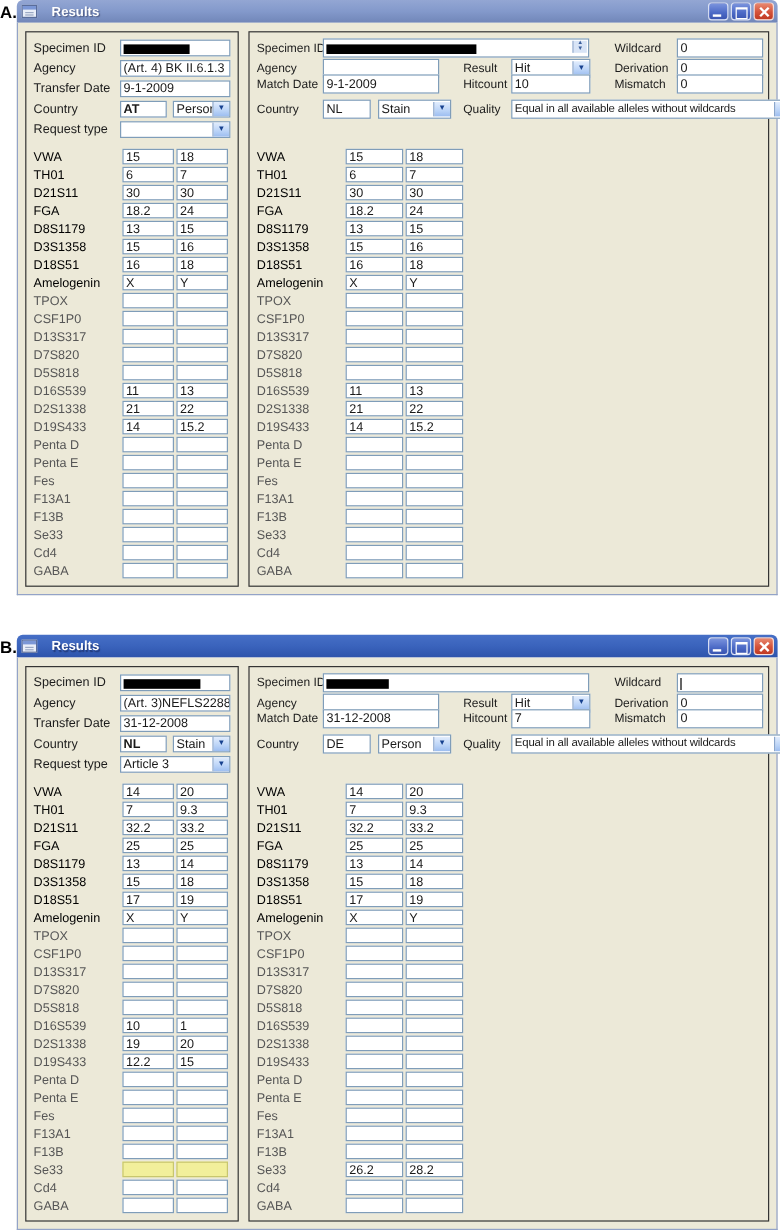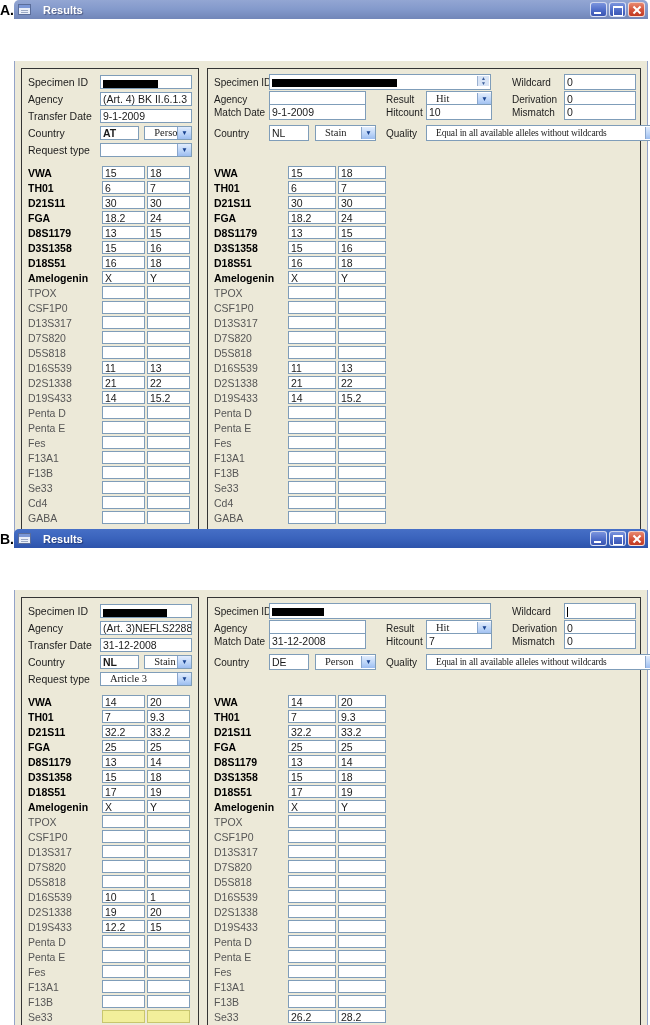--- a/index.html
+++ b/index.html
@@ -32,7 +32,7 @@
   .g-close::before { transform: rotate(45deg); }
   .g-close::after  { transform: rotate(-45deg); }
 
-  .win-body { background: #ece9d8; border: 1px solid #93a3c8; border-top: none; padding: 7px 6px 6px 6px; display: flex; gap: 8px; margin-top: 42px; }
+  .win-body { background: #ece9d8; border: 1px solid #93a3c8; border-top: none; padding: 7px 6px 6px 6px; display: flex; gap: 8px; }
 
   .panel { border: 1.5px solid #343434; background: #ece9d8; padding: 5px 6px; }
   .panel.left  { width: 178px; flex: none; }

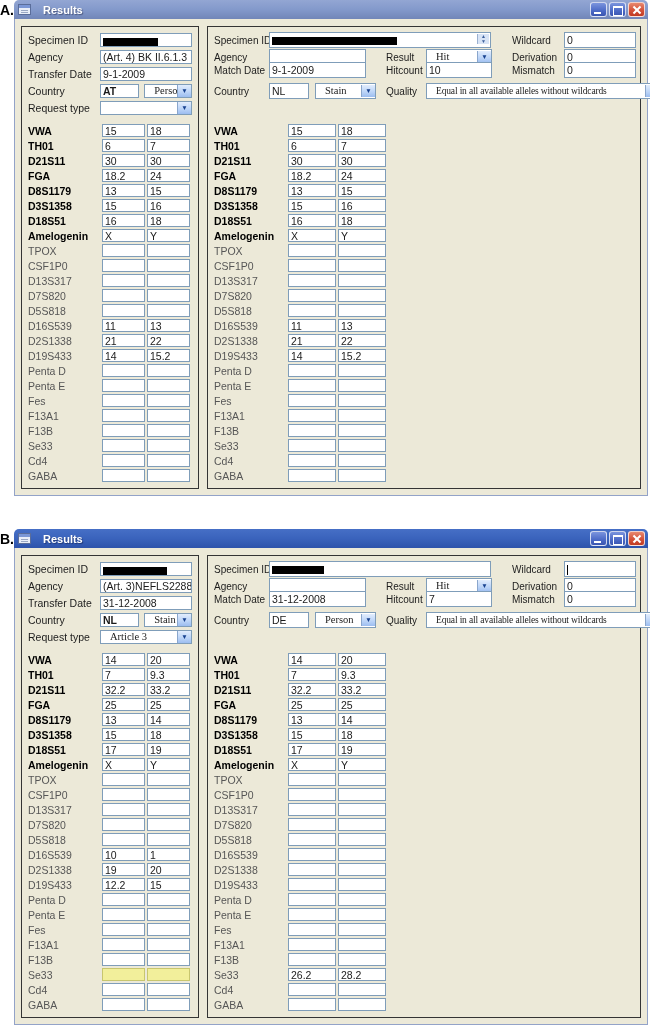--- a/index.html
+++ b/index.html
@@ -48,7 +48,7 @@
   .w-sm   { width: 40px; margin-right: 5px; font-weight: bold; }
 
   .combo { display: flex; padding: 0; }
-  .combo .ctext { flex: 1; padding: 0 9px; font-size: 10.5px; line-height: 12px; overflow: hidden; white-space: nowrap; font-family: Liberation Serif, serif; }
+  .combo .ctext { flex: 1; padding: 0 2px; font-size: 10.5px; line-height: 12px; overflow: hidden; white-space: nowrap; }
   .combo .cbtn { width: 14px; flex: none; background: linear-gradient(180deg,#e2edfd 0%,#bad3f7 60%,#9cbdf0 100%);
                  border-left: 1px solid #8aa6cc; color: #17418f; font-size: 6.5px; line-height: 12px; text-align: center; cursor: default; }
   .w-type { width: 49px; }

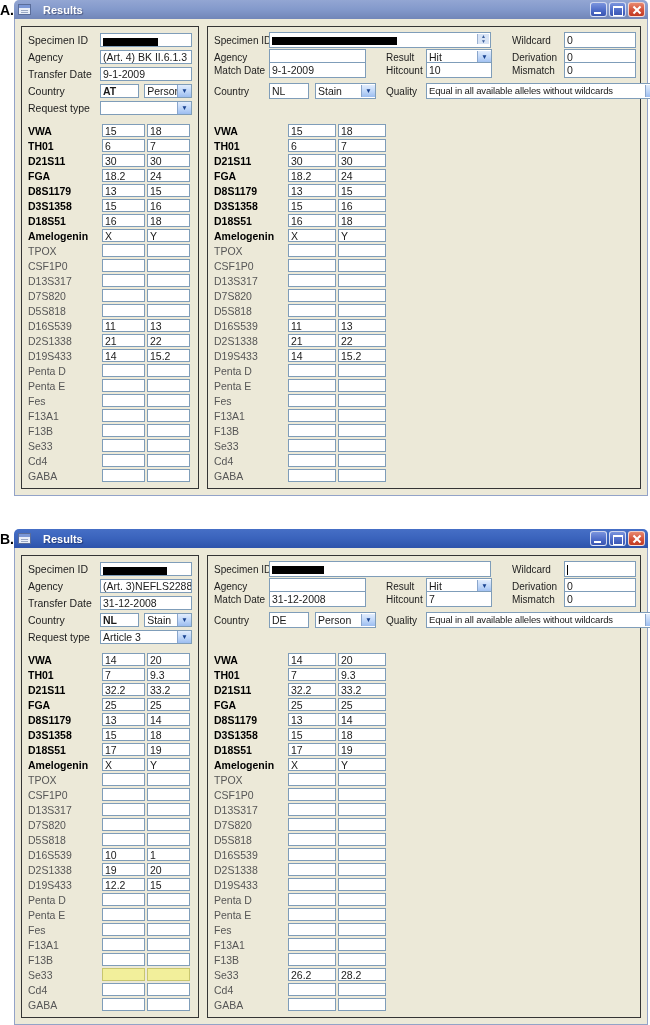--- a/index.html
+++ b/index.html
@@ -86,7 +86,7 @@
   .loci { margin-top: 6px; }
   .lrow { display: flex; align-items: center; height: 15px; }
   .llab { width: 74px; flex: none; font-size: 10.5px; color: #565656; white-space: nowrap; }
-  .llab.b { font-weight: bold; color: #000; }
+  .llab.b { font-weight: normal; color: #000; }
   .lfield { height: 13px; margin-right: 2px; }
   .panel.left  .lfield { width: 45px; }
   .panel.right .lfield { width: 48px; }

